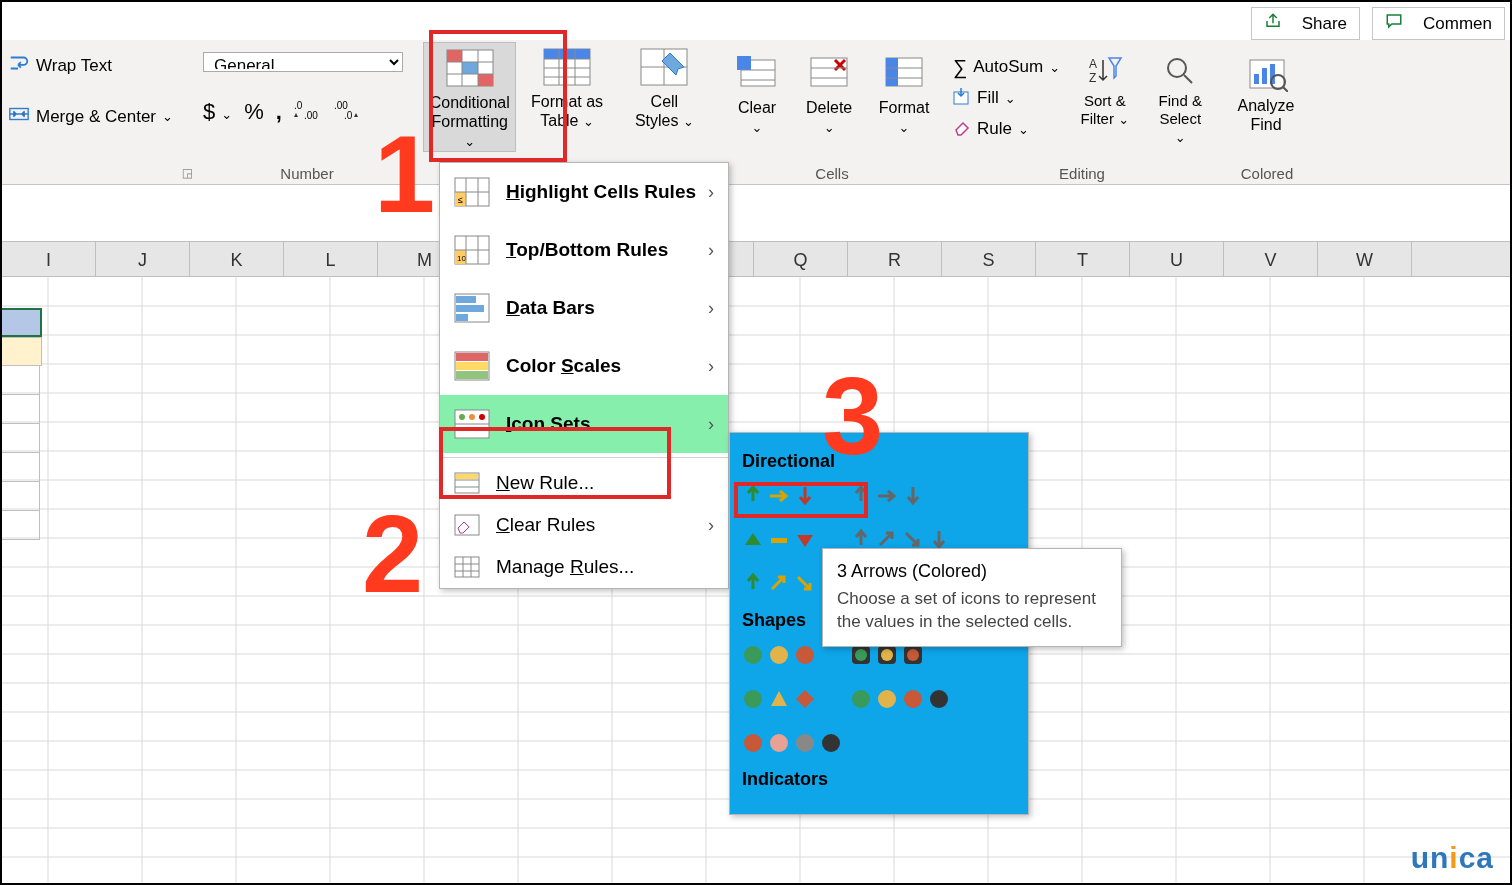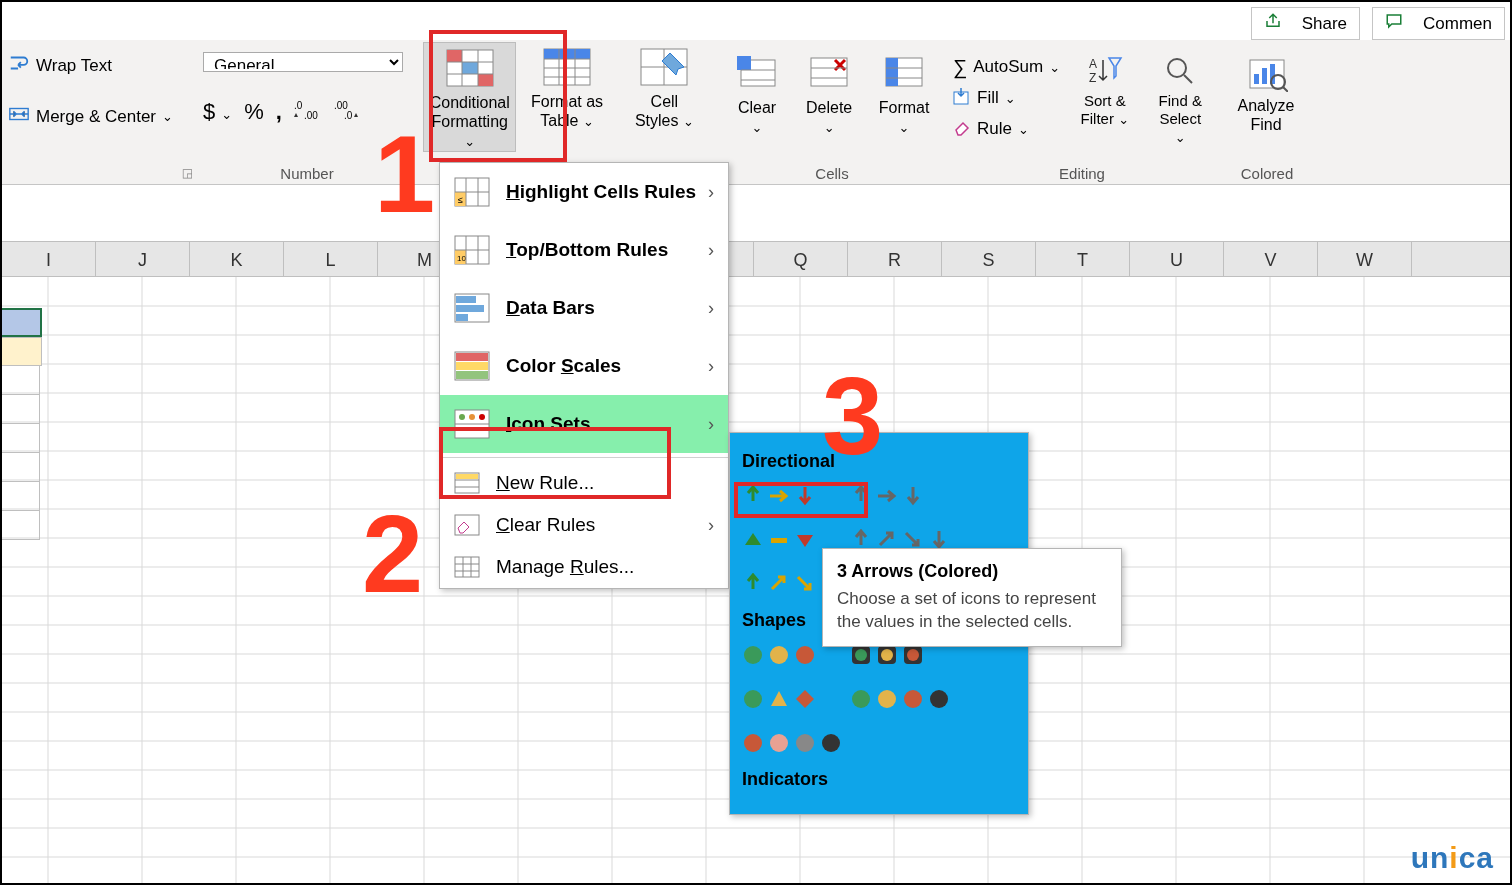--- a/index.html
+++ b/index.html
@@ -55,7 +55,7 @@
   .ic { width:22px; height:22px; }
 
   .tooltip { position:absolute; left:820px; top:546px; width:300px; background:#fff; border:1px solid #b5b5b5; box-shadow:2px 2px 6px rgba(0,0,0,.25); padding:12px 14px; }
-  .tooltip-title { font-weight:700; font-size:18px; margin-bottom:6px;}
+  .tooltip-title { font-weight:400; font-size:18px; margin-bottom:6px;}
   .tooltip-body { font-size:17px; color:#444; line-height:1.35;}
 
   .redbox { position:absolute; border:4px solid #e02828; pointer-events:none;}

